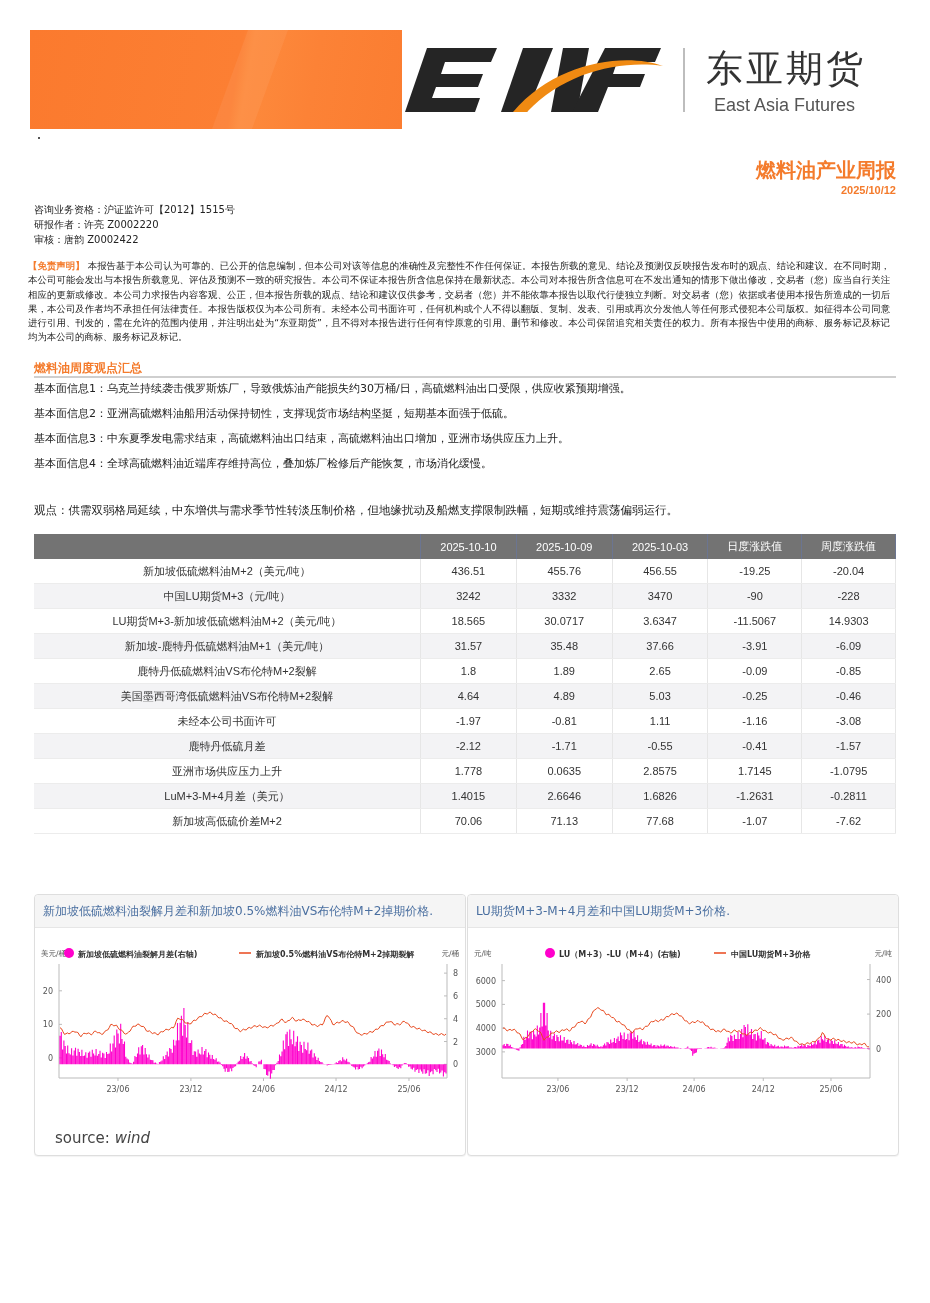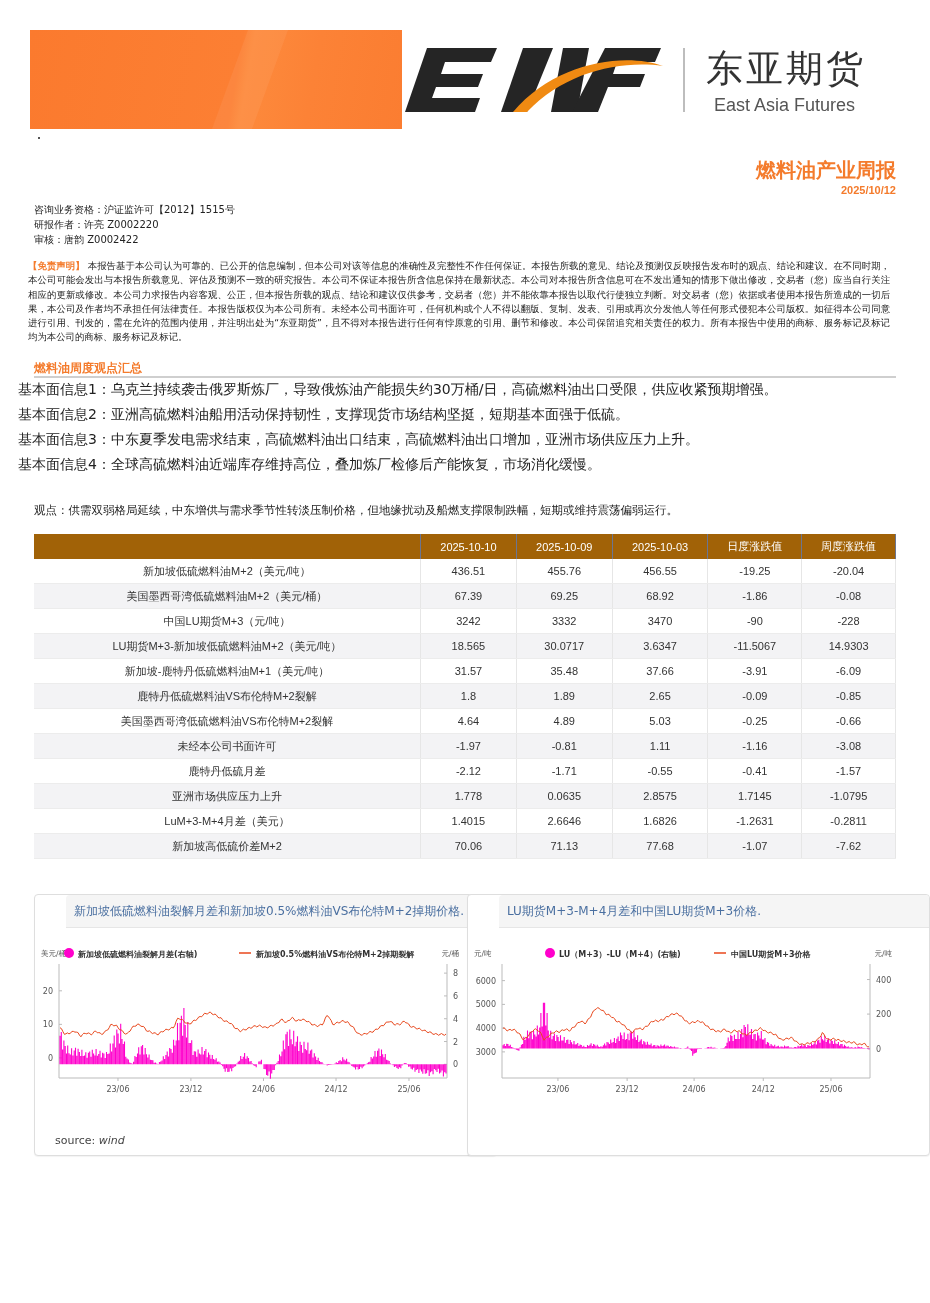--- a/index.html
+++ b/index.html
@@ -34,7 +34,7 @@
   .sec-title { position: absolute; left: 34px; top: 360px; font-size: 12px; font-weight: bold; color: #f47b2c; }
   .sec-rule { position: absolute; left: 34px; top: 376px; width: 862px; height: 2px; background: #cfcfcf; }
 
-  .info { position: absolute; left: 18px; font-size: 14px; color: #222; }
+  .info { position: absolute; left: 34px; font-size: 11px; color: #222; }
   .viewpoint { position: absolute; left: 34px; top: 503px; font-size: 11.5px; color: #222; text-align: right; }
 
   

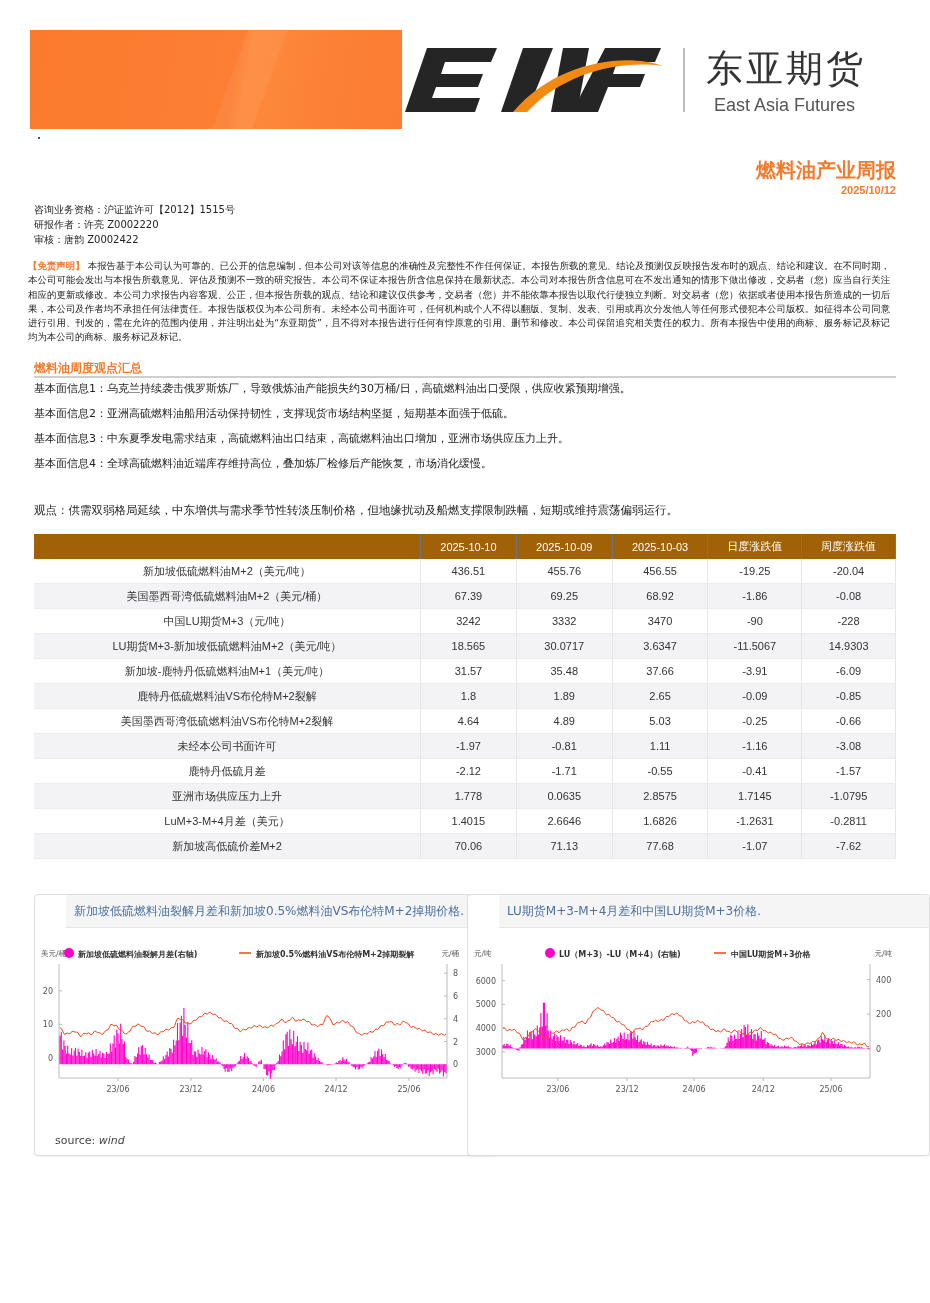--- a/index.html
+++ b/index.html
@@ -40,7 +40,7 @@
   
   table.data { position: absolute; left: 34px; top: 534px; width: 862px; border-collapse: collapse;
                font-family: "Liberation Sans", sans-serif; font-size: 11px; color: #333; }
-  table.data th { background: #a16207; color: #fff; font-weight: normal; height: 23px;
+  table.data th { background: #737373; color: #fff; font-weight: normal; height: 23px;
                   border-right: 1px solid #6b7591; font-size: 11px; }
   table.data td { height: 22px; text-align: center; border-right: 1px solid #e6e6e6;
                   border-bottom: 1px solid #ececec; }

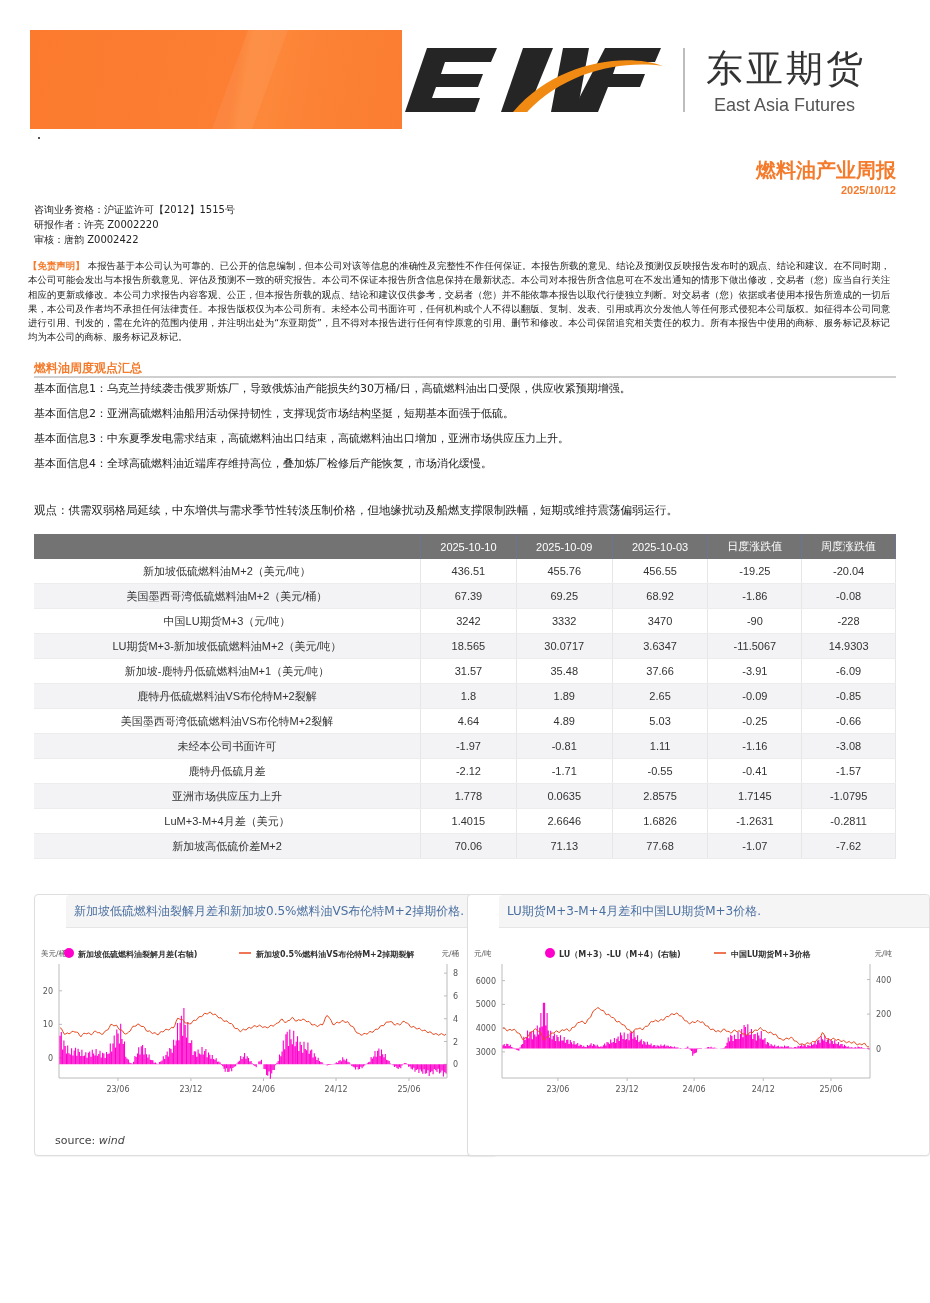--- a/index.html
+++ b/index.html
@@ -117,14 +117,6 @@
         <td>456.55</td>
         <td>-19.25</td>
         <td>-20.04</td>
-      </tr>
-      <tr>
-        <td>美国墨西哥湾低硫燃料油M+2（美元/桶）</td>
-        <td>67.39</td>
-        <td>69.25</td>
-        <td>68.92</td>
-        <td>-1.86</td>
-        <td>-0.08</td>
       </tr>
       <tr>
         <td>中国LU期货M+3（元/吨）</td>

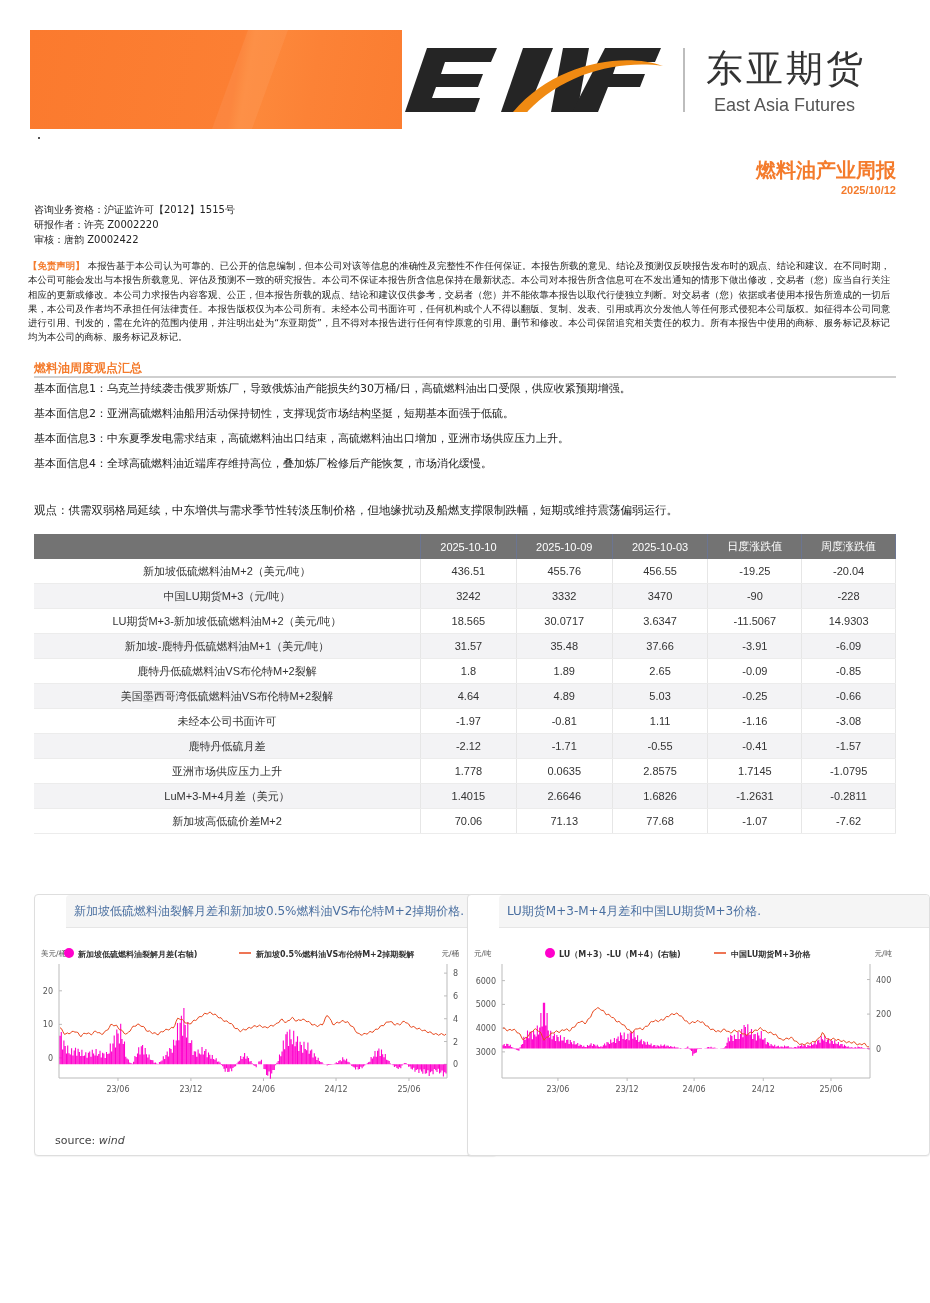--- a/index.html
+++ b/index.html
@@ -156,7 +156,7 @@
         <td>4.89</td>
         <td>5.03</td>
         <td>-0.25</td>
-        <td>-0.66</td>
+        <td>-0.46</td>
       </tr>
       <tr>
         <td>未经本公司书面许可</td>

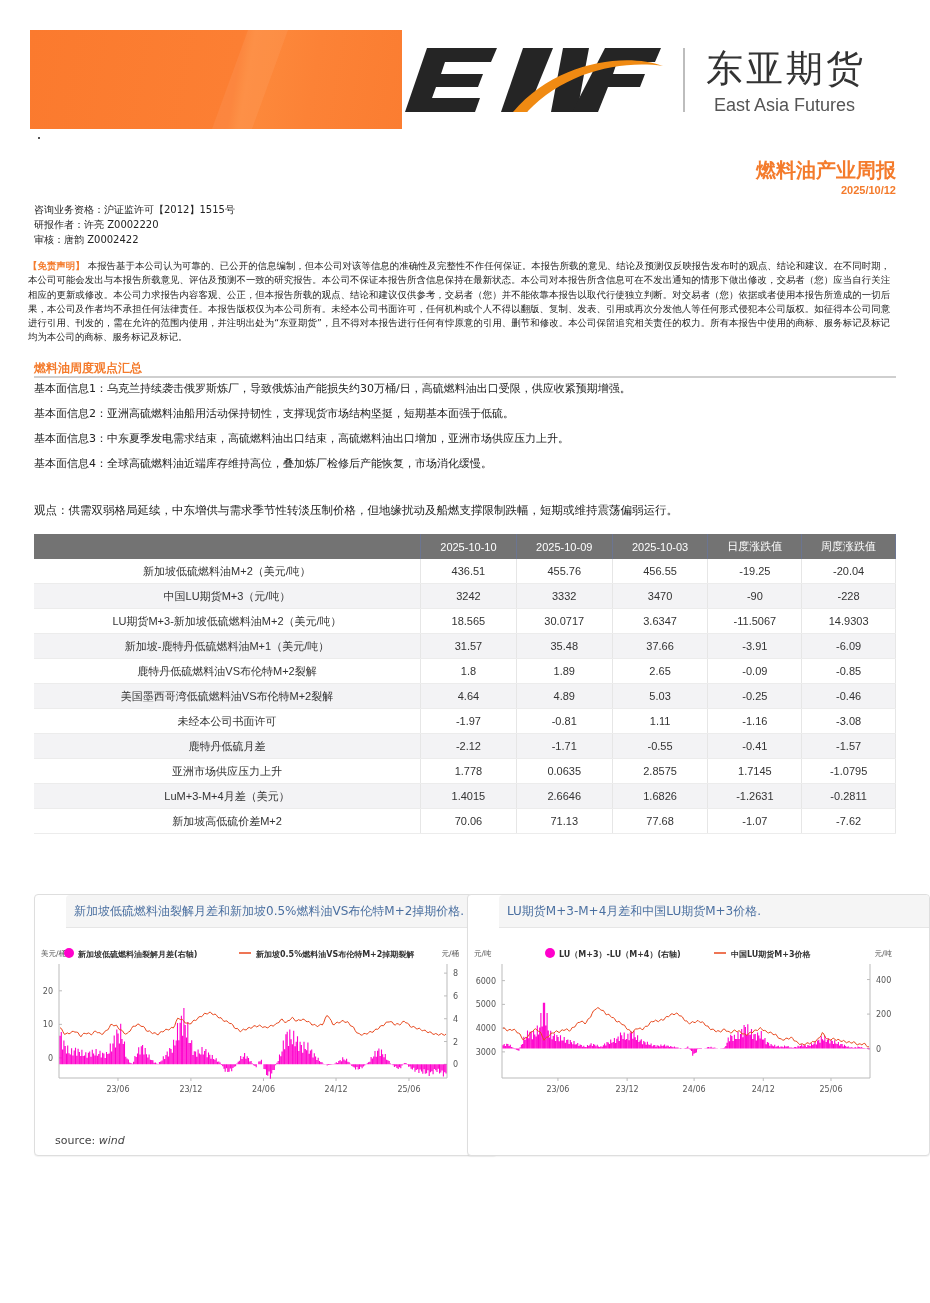--- a/index.html
+++ b/index.html
@@ -49,7 +49,7 @@
 
   
   .card { position: absolute; top: 894px; width: 430px; height: 260px; border: 1px solid #dedede;
-          border-radius: 4px; background: #fff; box-shadow: 0 1px 1px rgba(0,0,0,0.05); padding-left: 31px; }
+          border-radius: 4px; background: #fff; box-shadow: 0 1px 1px rgba(0,0,0,0.05); }
   .card-head { height: 32px; background: #f5f5f5; border-bottom: 1px solid #e6e6e6; border-radius: 4px 4px 0 0;
                font-size: 12px; color: #4a6fa0; line-height: 32px; padding-left: 8px; white-space: nowrap; overflow: hidden; }
   .card svg { position: absolute; left: 0; top: 33px; }

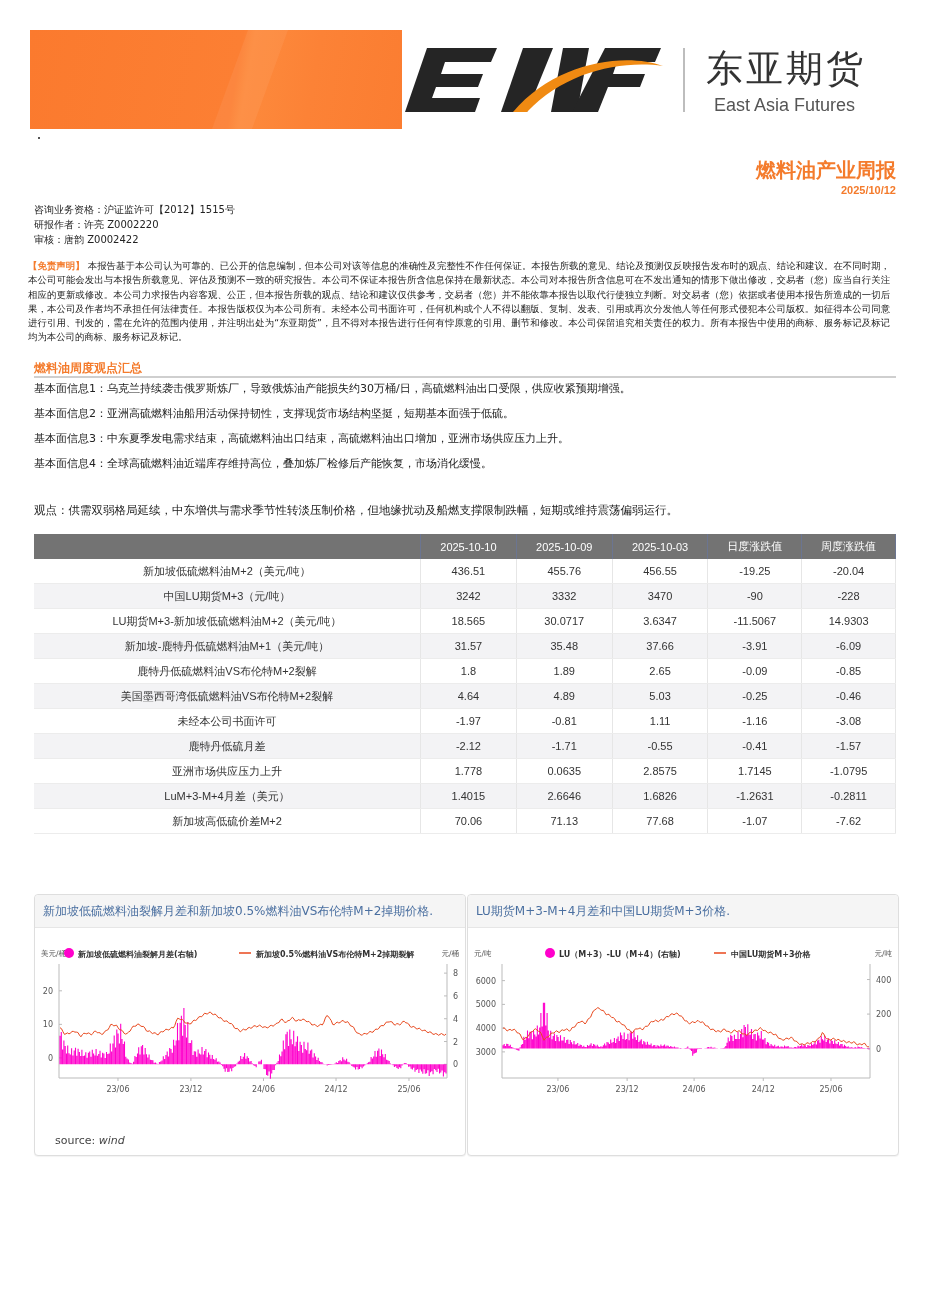--- a/index.html
+++ b/index.html
@@ -53,7 +53,7 @@
   .card-head { height: 32px; background: #f5f5f5; border-bottom: 1px solid #e6e6e6; border-radius: 4px 4px 0 0;
                font-size: 12px; color: #4a6fa0; line-height: 32px; padding-left: 8px; white-space: nowrap; overflow: hidden; }
   .card svg { position: absolute; left: 0; top: 33px; }
-  .source { position: absolute; left: 20px; bottom: 8px; font-size: 11px; color: #444; }
+  .source { position: absolute; left: 20px; bottom: 8px; font-size: 15px; color: #444; }
   .source i { font-style: italic; }
 </style>
 </head>

